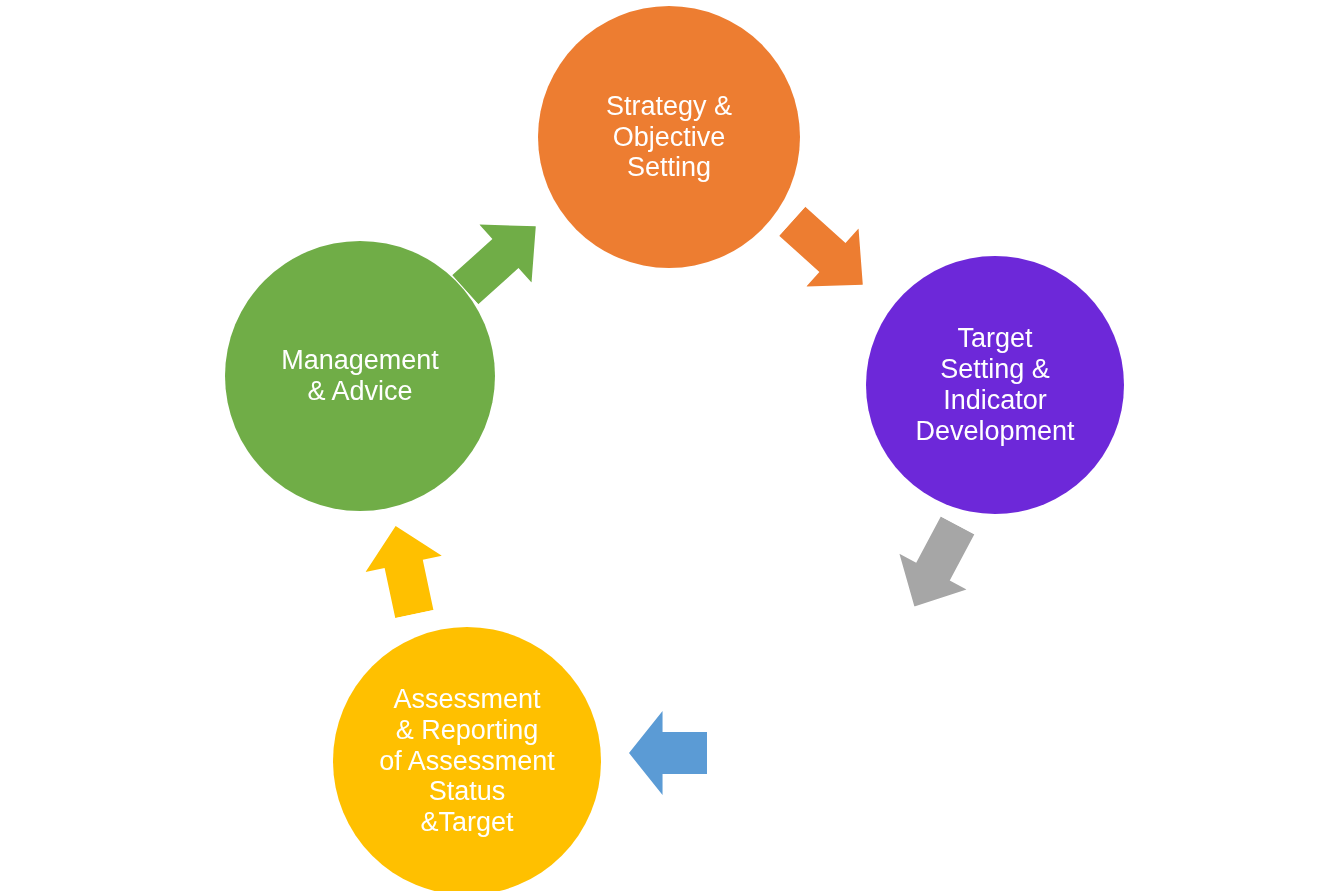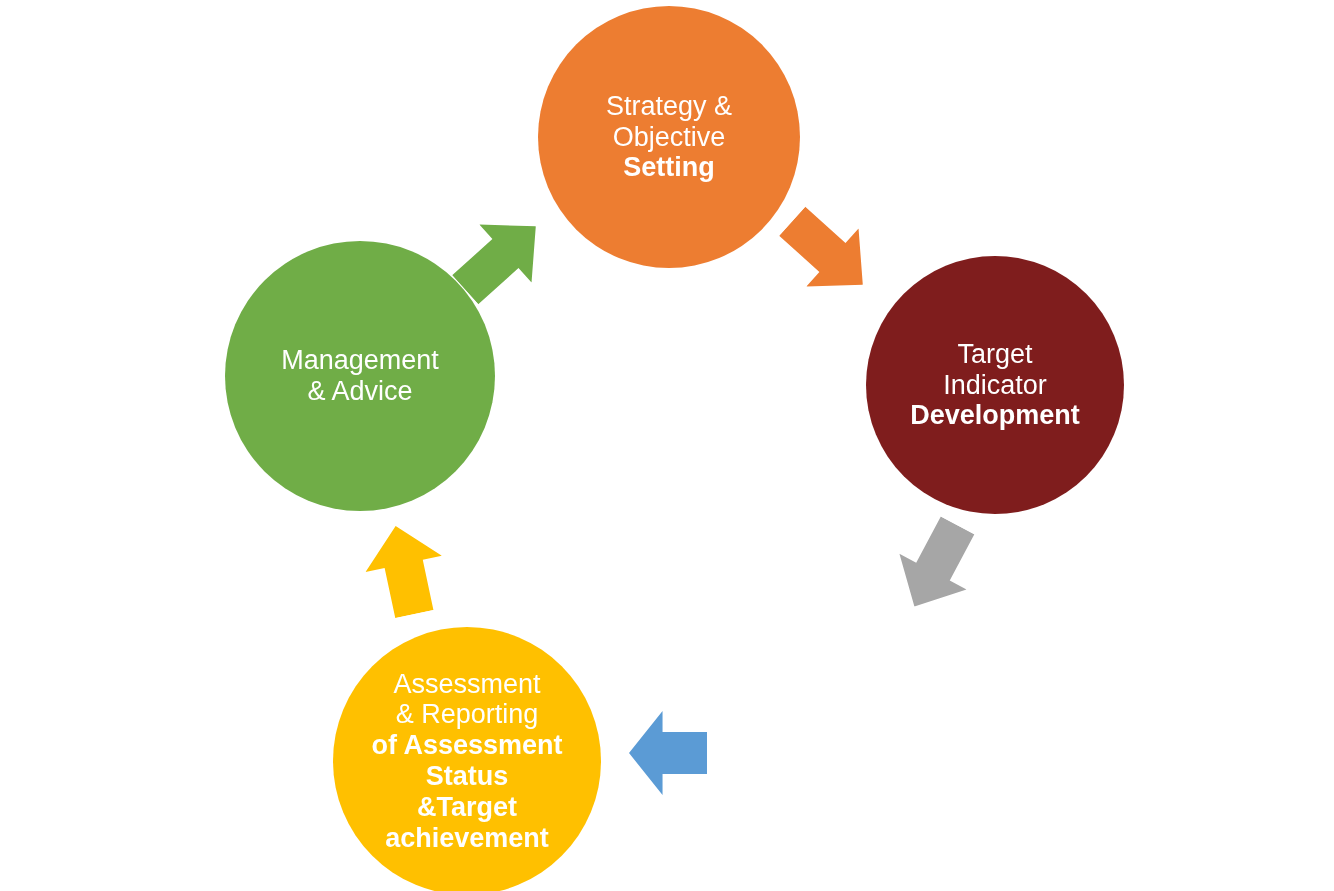--- a/index.html
+++ b/index.html
@@ -30,7 +30,7 @@
     font-weight: 400;
     white-space: nowrap;
   }
-  .node-text .bold { font-weight: 700; }
+  .node-text .bold { font-weight: 400; }
 
   .node-strategy   { left: 538px; top: 6px;   width: 262px; height: 262px; }
   .node-target     { left: 866px; top: 256px; width: 258px; height: 258px; }

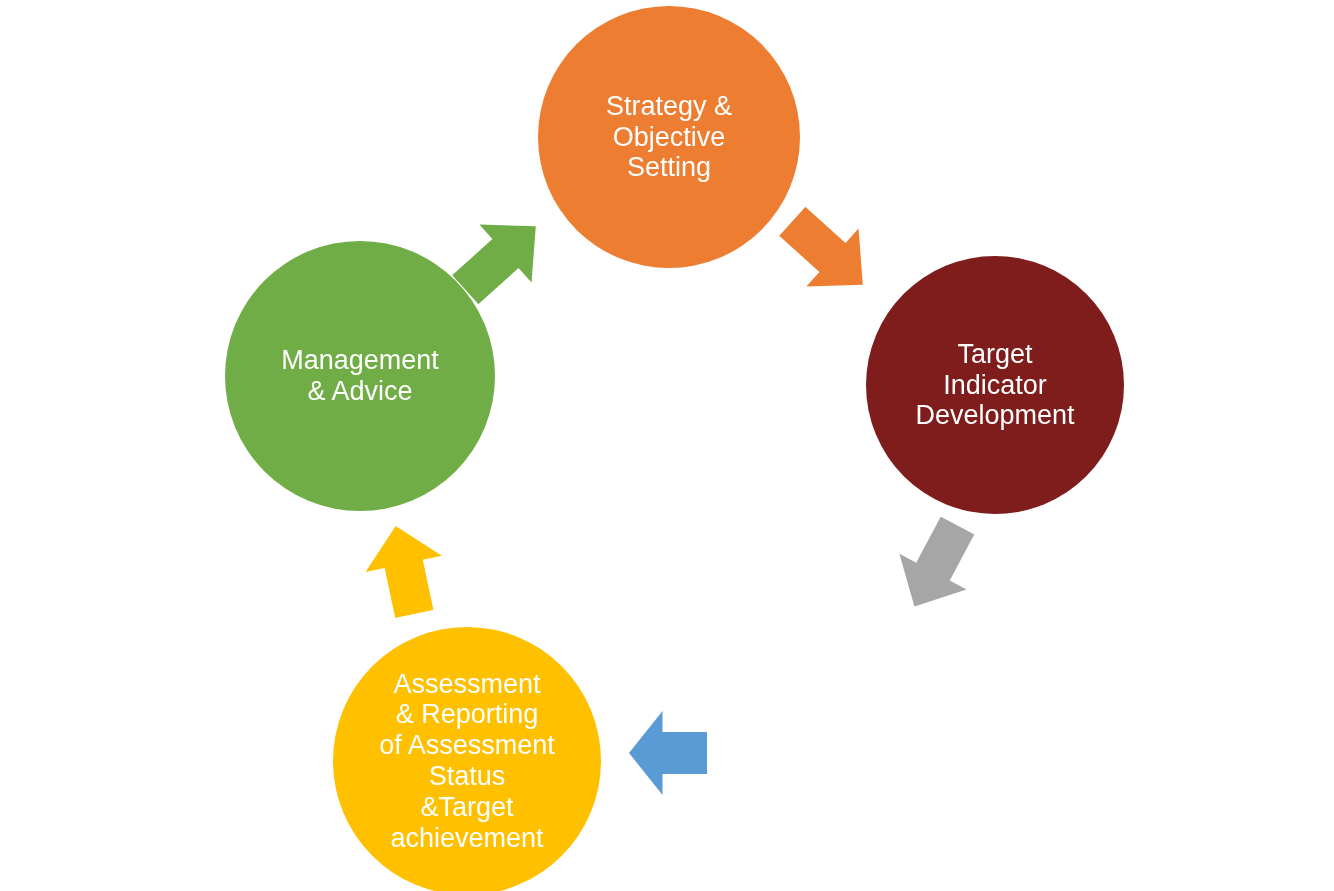--- a/index.html
+++ b/index.html
@@ -58,7 +58,7 @@
       </div>
   </div>
 
-  <div class="node node-target" style="background: #7f1d1d;">
+  <div class="node node-target" style="background: #6d28d9;">
     <div class="node-text">
         <div><span>Target</span></div>
         <div><span>Indicator</span></div>

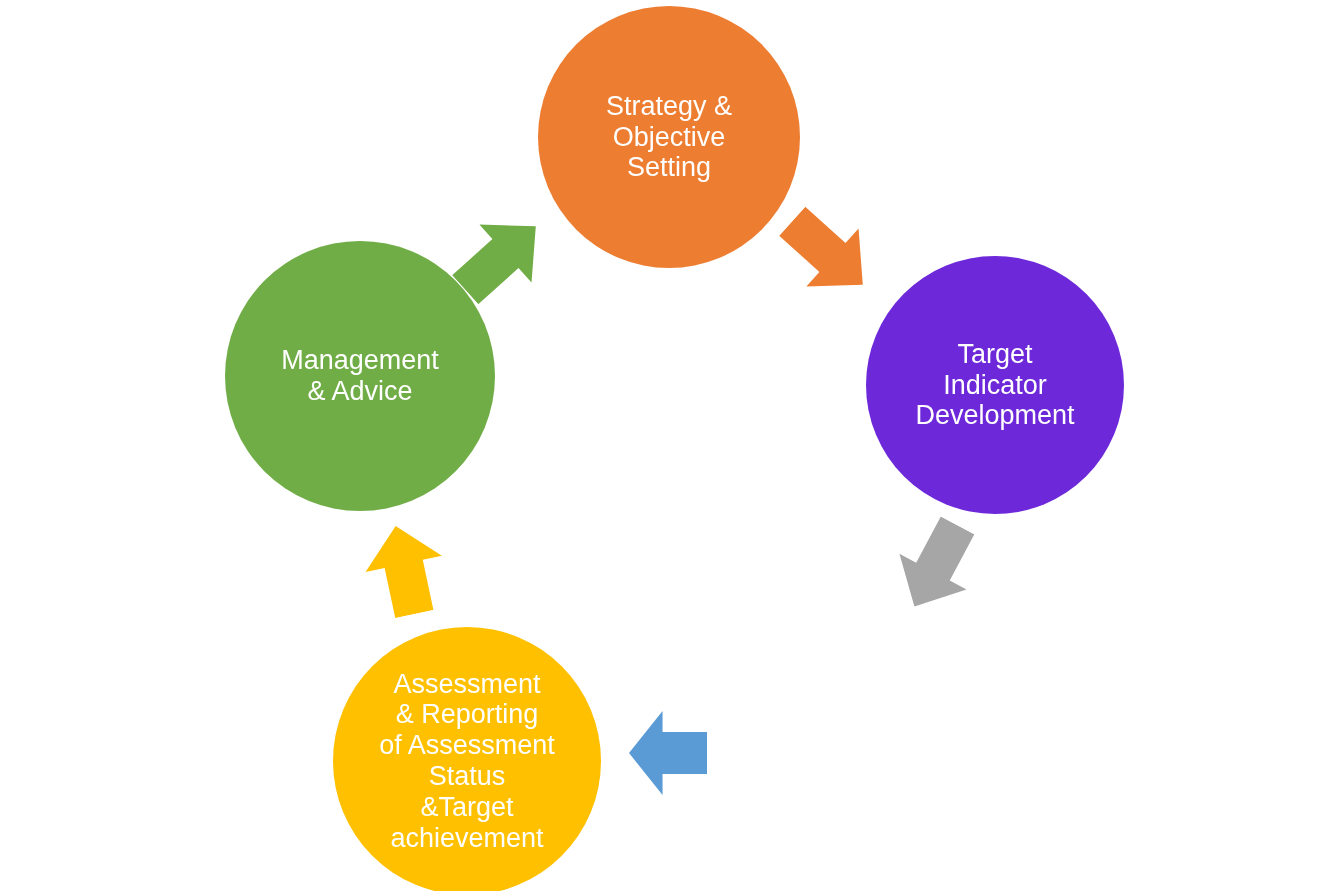--- a/index.html
+++ b/index.html
@@ -61,6 +61,7 @@
   <div class="node node-target" style="background: #6d28d9;">
     <div class="node-text">
         <div><span>Target</span></div>
+        <div><span class="bold">Setting</span><span> &amp;</span></div>
         <div><span>Indicator</span></div>
         <div><span class="bold">Development</span></div>
       </div>

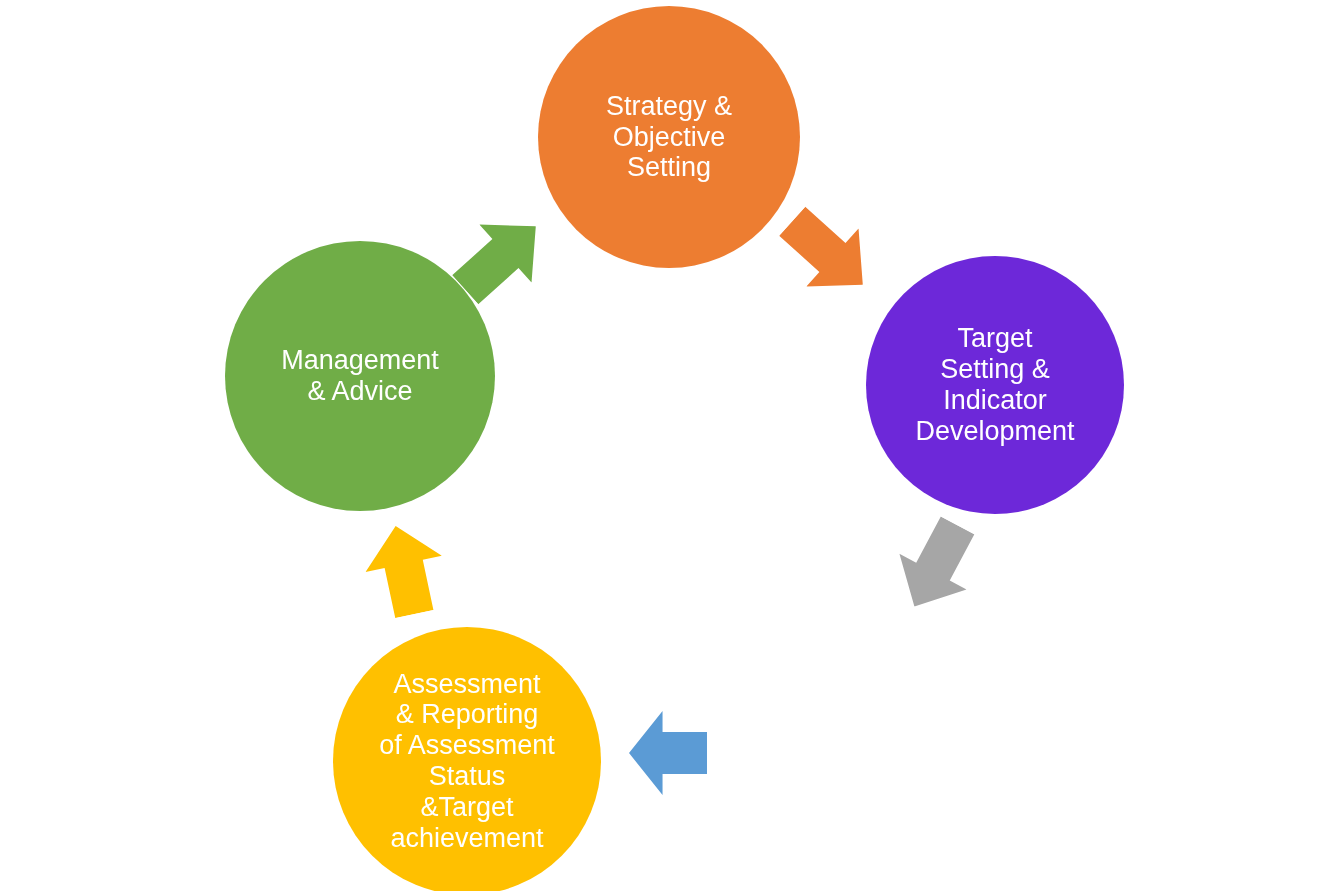--- a/index.html
+++ b/index.html
@@ -75,7 +75,6 @@
         <div><span class="bold">of Assessment</span></div>
         <div><span class="bold">Status</span></div>
         <div><span class="bold">&amp;Target</span></div>
-        <div><span class="bold">achievement</span></div>
       </div>
   </div>
 

